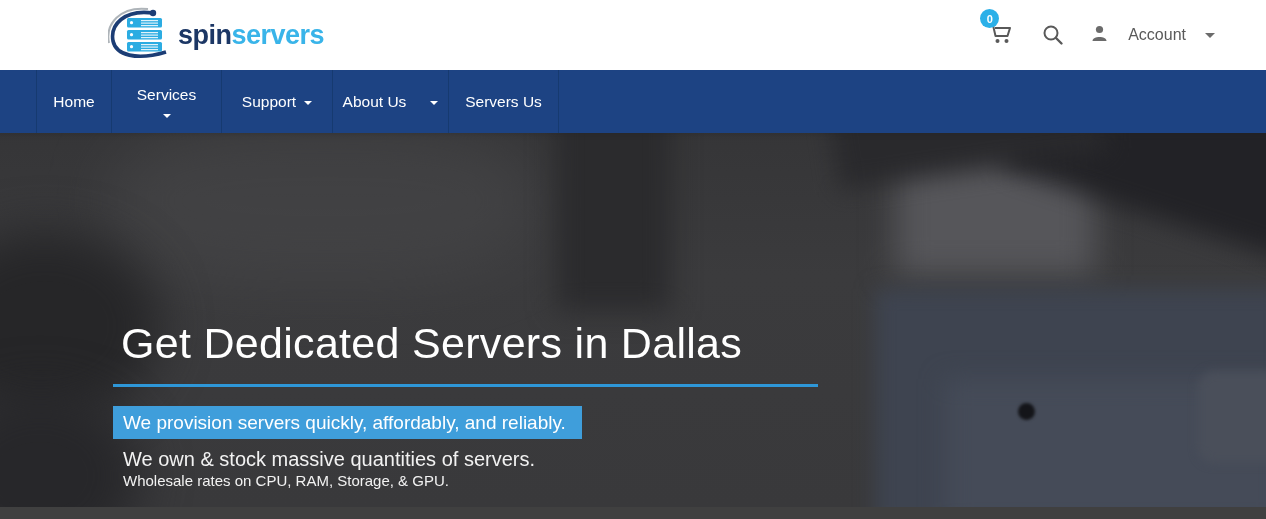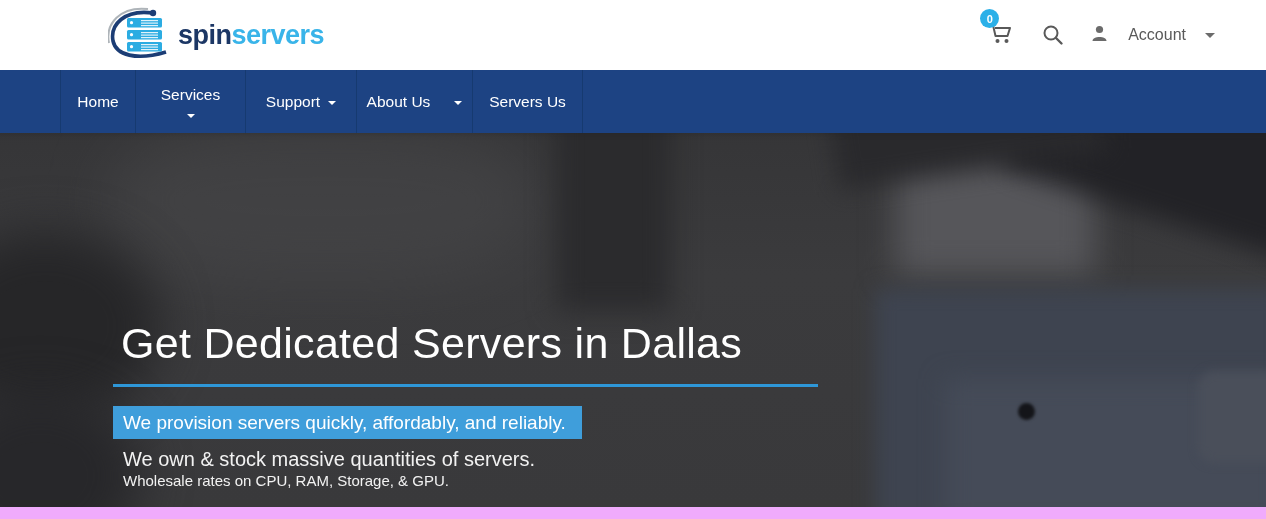--- a/index.html
+++ b/index.html
@@ -5,7 +5,7 @@
   * { margin:0; padding:0; box-sizing:border-box; }
   html,body { background:#fff; }
   body { font-family:"Liberation Sans", sans-serif; }
-  .page { position:relative; width:1266px; height:519px; overflow:hidden; background:#f0abfc; }
+  .page { position:relative; width:1266px; height:519px; overflow:hidden; background:#404040; }
 
   
   .top-header { position:absolute; left:0; top:0; width:1266px; height:70px; background:#ffffff; z-index:30; }

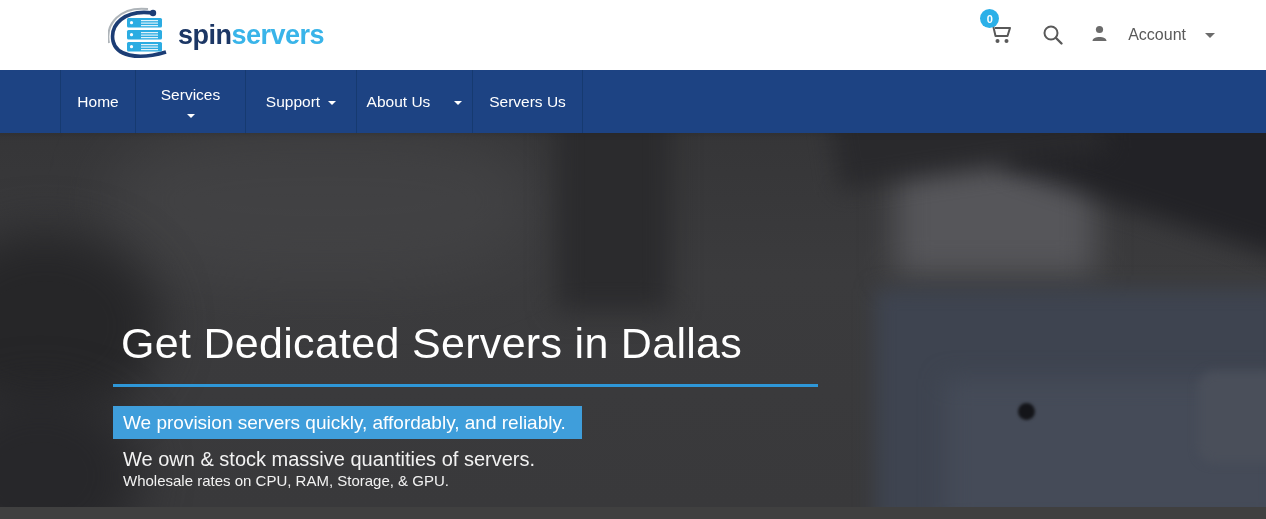--- a/index.html
+++ b/index.html
@@ -22,7 +22,7 @@
   .caret-down { width:0; height:0; border-left:5px solid transparent; border-right:5px solid transparent; border-top:5px solid #6b6b6b; display:inline-block; }
 
   
-  .main-nav { position:absolute; left:0; top:70px; width:1266px; height:63px; background:#1d4383; display:flex; padding-left:60px; z-index:25; }
+  .main-nav { position:absolute; left:0; top:70px; width:1266px; height:63px; background:#1d4383; display:flex; padding-left:36px; z-index:25; }
   .nav-item { height:63px; display:flex; align-items:center; justify-content:center; gap:8px; color:#ffffff; font-size:15.5px; cursor:pointer; border-left:1px solid #163a70; }
   .nav-item:last-child { border-right:1px solid #163a70; }
   .nav-item .nav-caret { width:0; height:0; border-left:4.5px solid transparent; border-right:4.5px solid transparent; border-top:4.5px solid #ffffff; margin-top:2px; }

